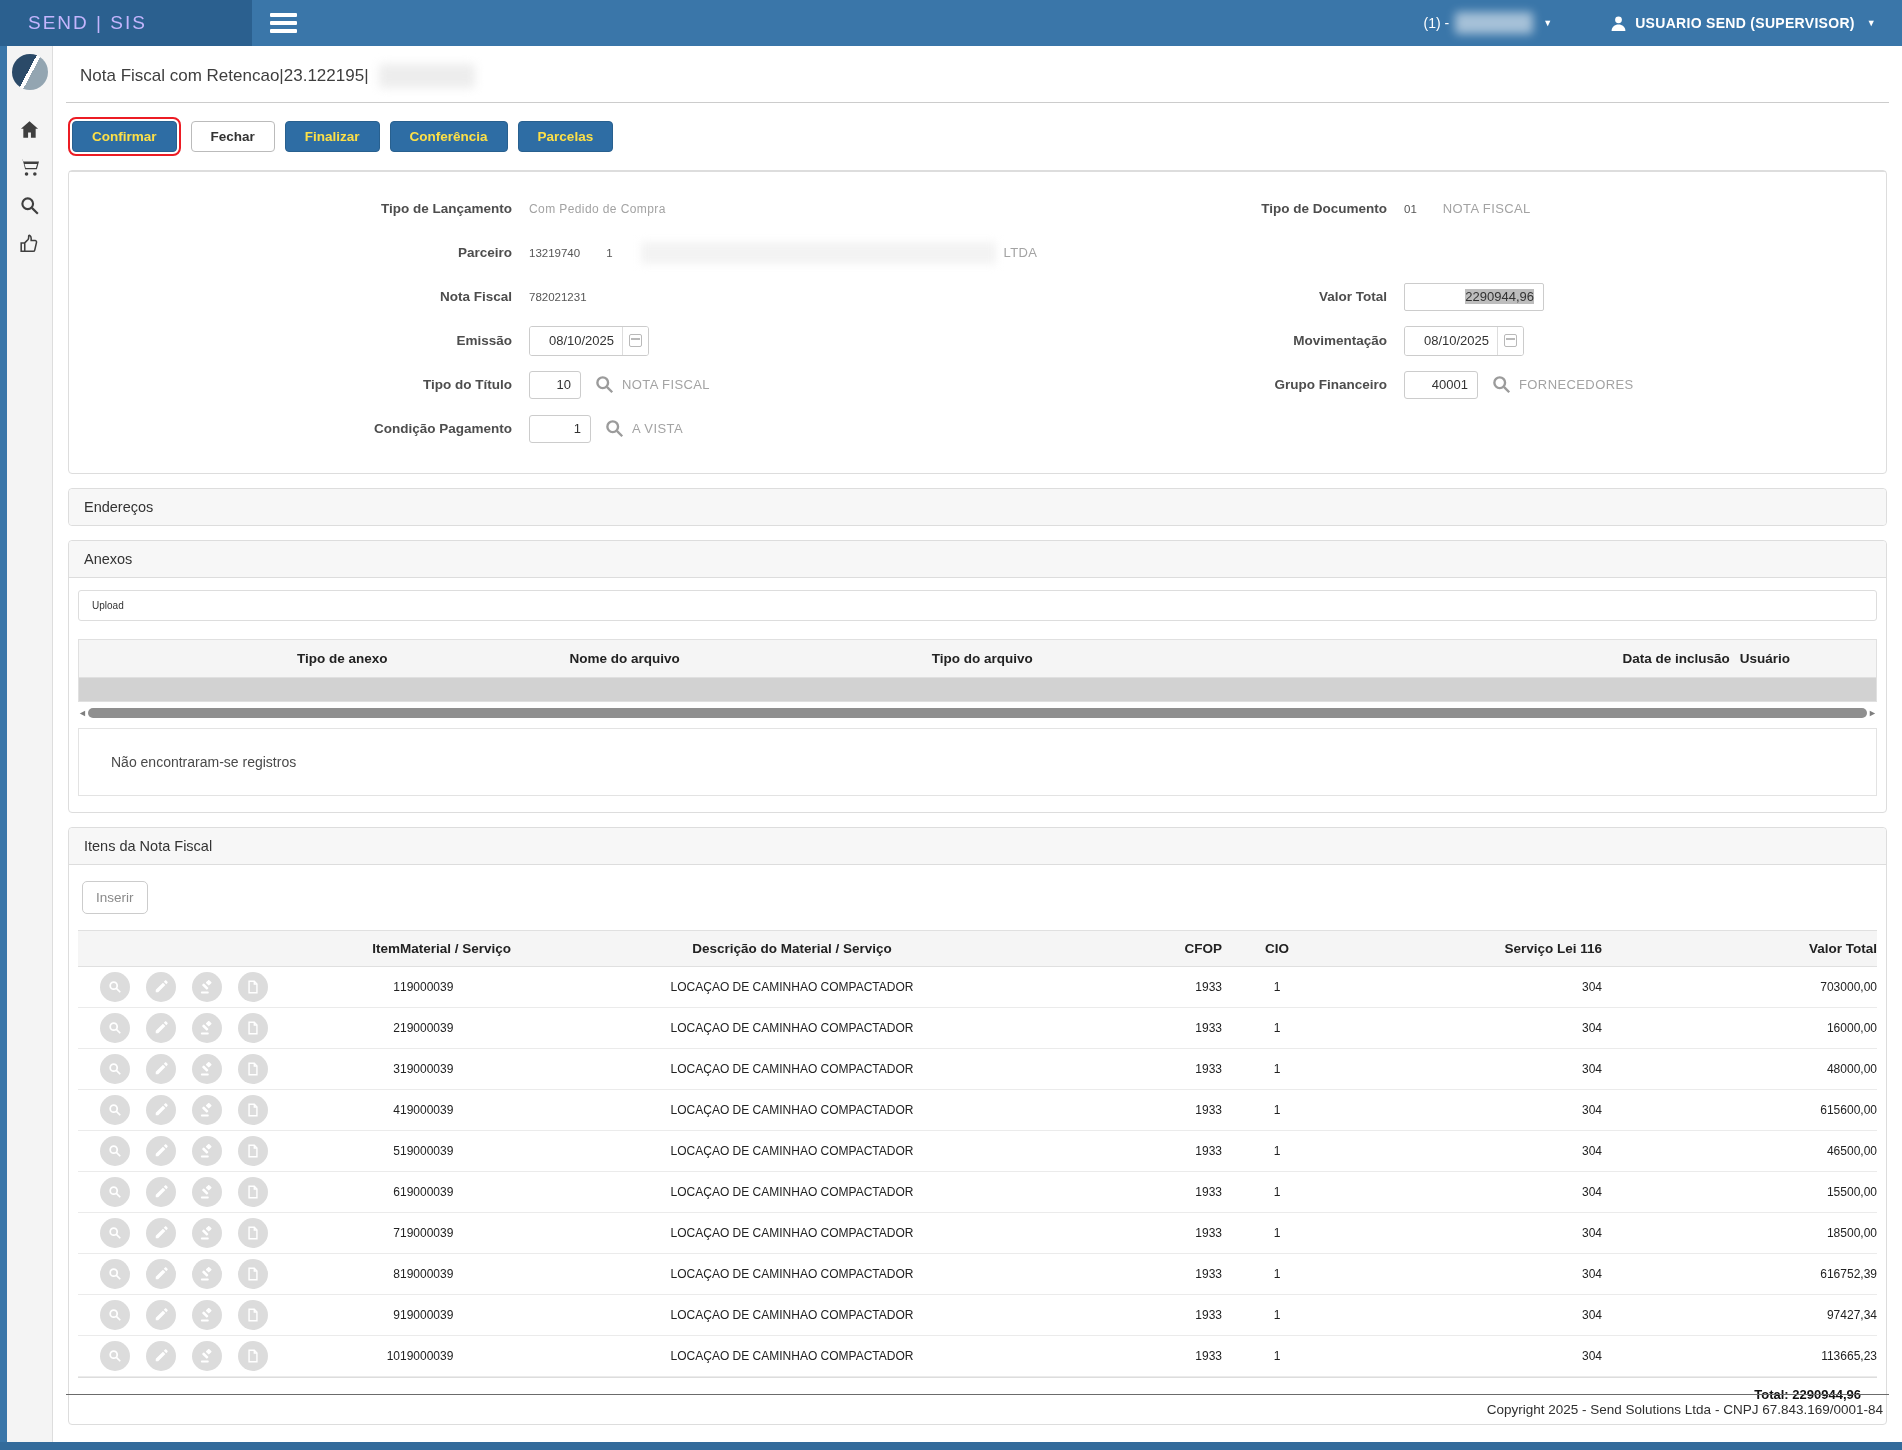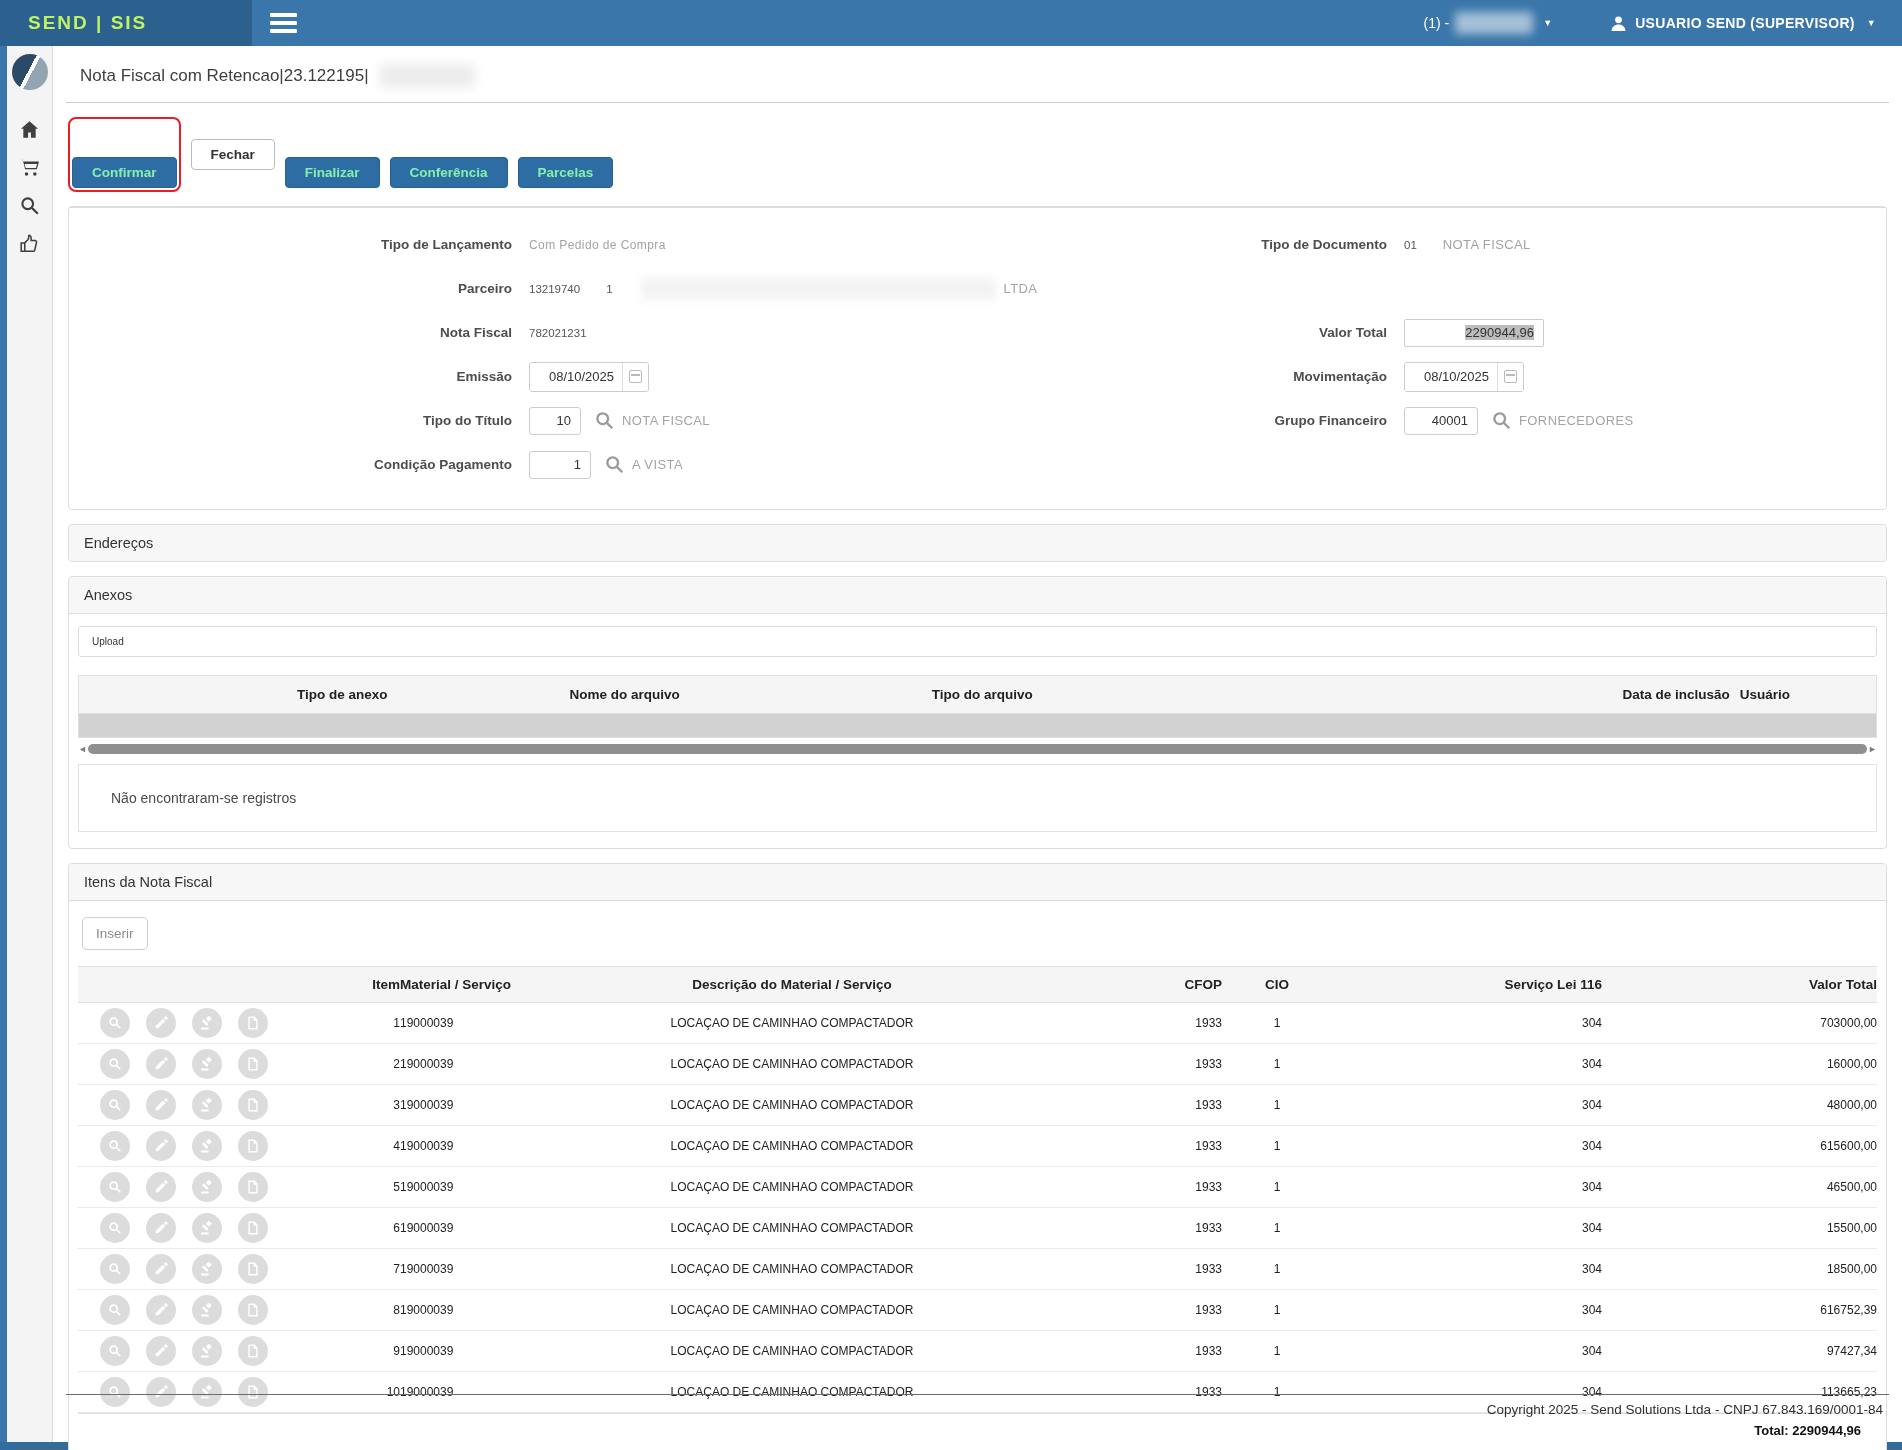--- a/index.html
+++ b/index.html
@@ -8,7 +8,7 @@
 
   
   .topbar { height:46px; background:#3a76a9; display:flex; align-items:center; position:relative; z-index:5; }
-  .brand { width:252px; height:100%; background:#2b608f; color:#bef264; font-size:19px; font-weight:bold;
+  .brand { width:252px; height:100%; background:#2b608f; color:#c4b5fd; font-size:19px; font-weight:normal;
     letter-spacing:2px; display:flex; align-items:center; padding-left:28px;text-align:right; }
   .hamburger { margin-left:18px; cursor:pointer; }
   .hamburger span { display:block; width:27px; height:4px; background:#fff; border-radius:1px; margin:4px 0; }

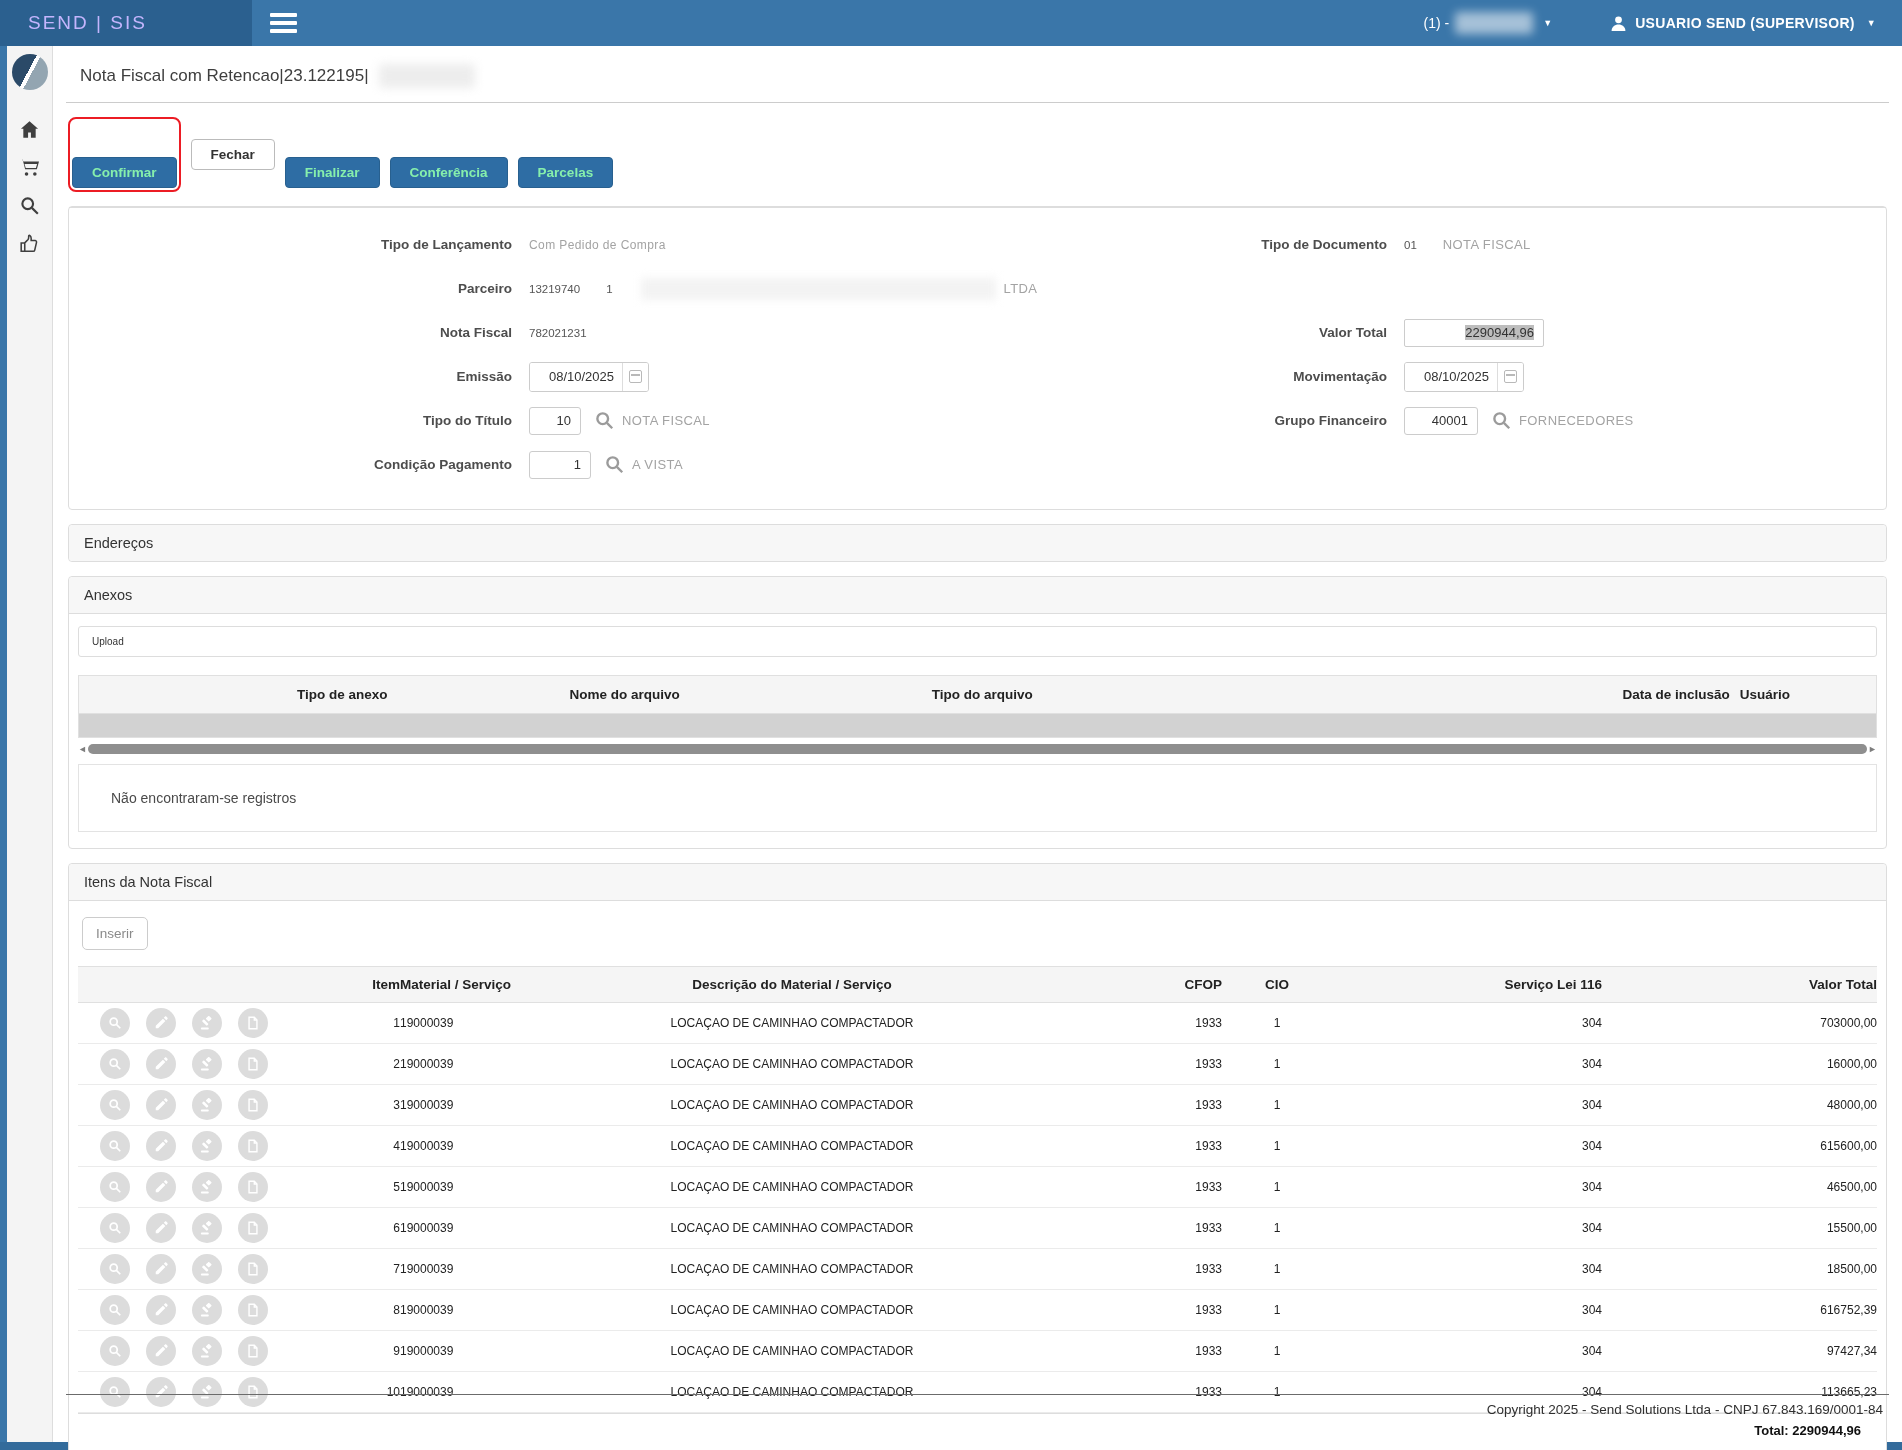--- a/index.html
+++ b/index.html
@@ -39,7 +39,7 @@
   .toolbar { display:flex; align-items:center; gap:10px; margin:14px 0 6px 2px; }
   .btn { border-radius:4px; font-size:13.5px; font-weight:bold; padding:7px 19px; cursor:pointer;
     font-family:"Liberation Sans", sans-serif; }
-  .btn-blue { background:#2e6da4; border:1px solid #28608f; color:#86efac;margin-top:36px; }
+  .btn-blue { background:#2e6da4; border:1px solid #28608f; color:#fde047; }
   .btn-white { background:#fff; border:1px solid #bbb; color:#333; }
   .ring { border:2px solid #ec1c24; border-radius:8px; padding:2px; display:inline-block; }
 

